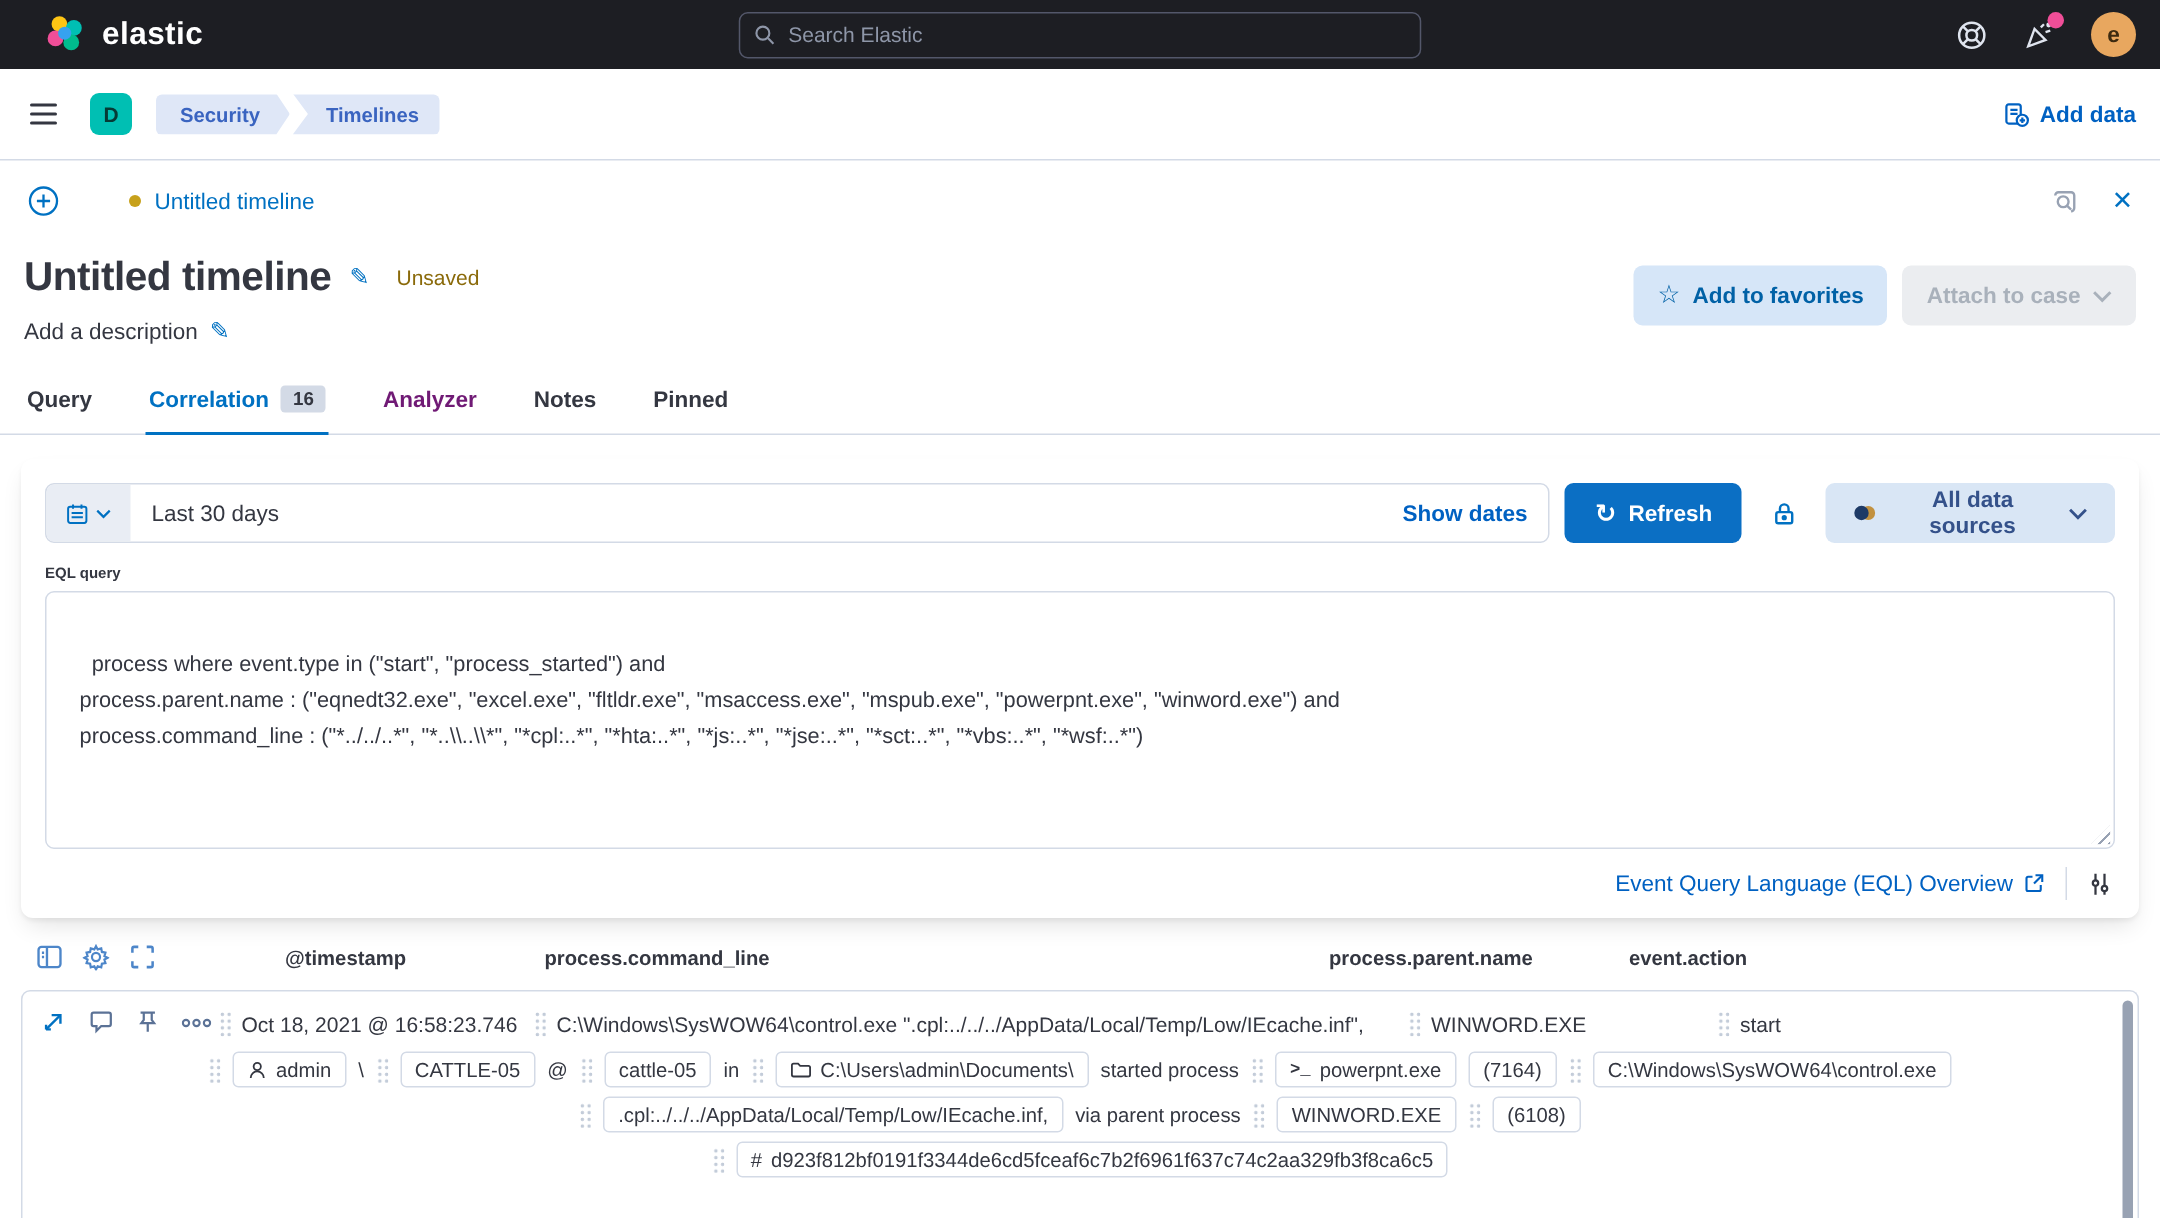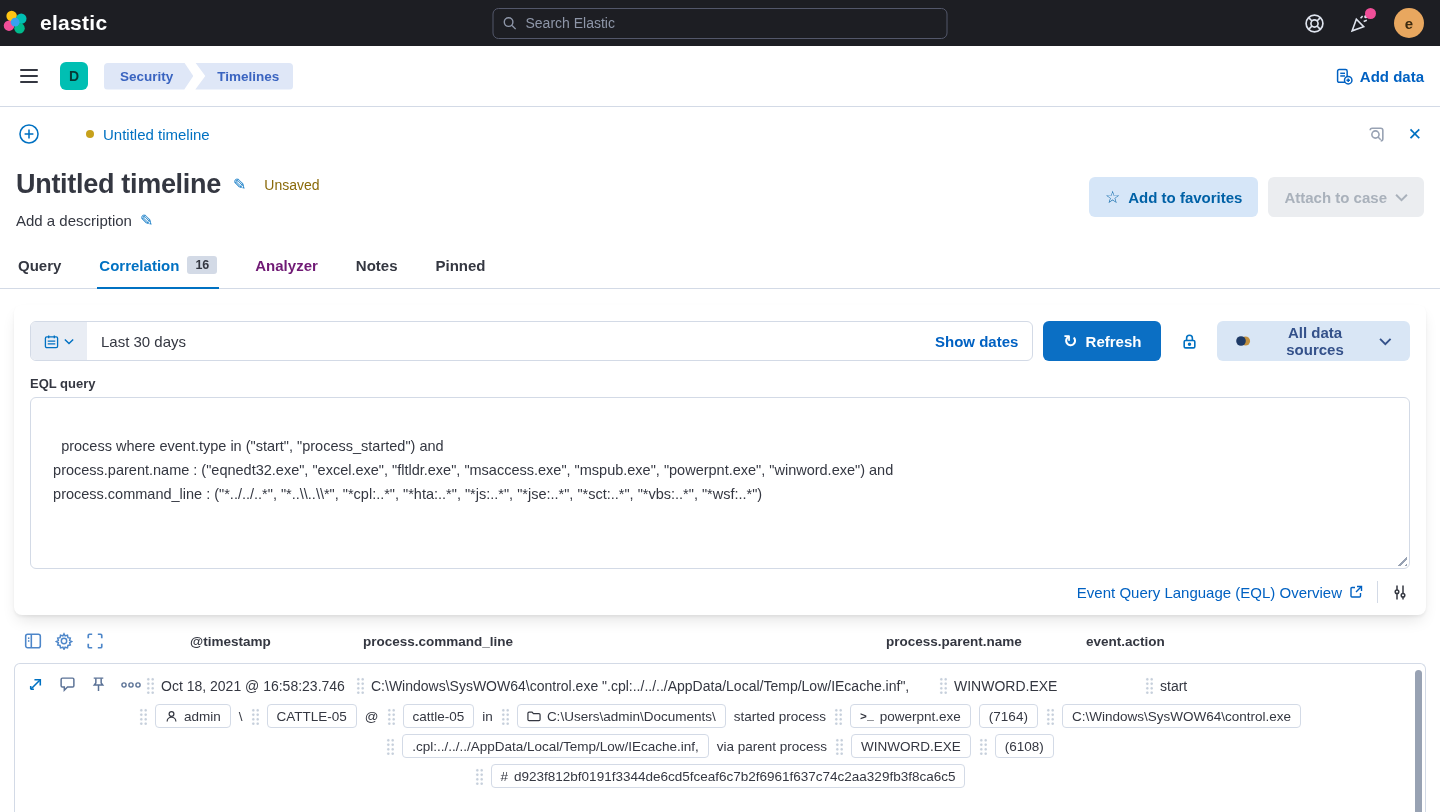--- a/index.html
+++ b/index.html
@@ -8,7 +8,7 @@
   svg { display:block; }
 
   
-  .topbar { height:46px; background:#1d1e23; display:flex; align-items:center; padding:0 2px; position:relative; }
+  .topbar { height:46px; background:#1d1e23; display:flex; align-items:center; padding:0 30px; position:relative; }
   .logo { display:flex; align-items:center; gap:10px; }
   .logo-text { color:#fff; font-size:21px; font-weight:600; letter-spacing:.3px; }
   .top-search { position:absolute; left:50%; transform:translateX(-50%); width:455px; height:31px; }

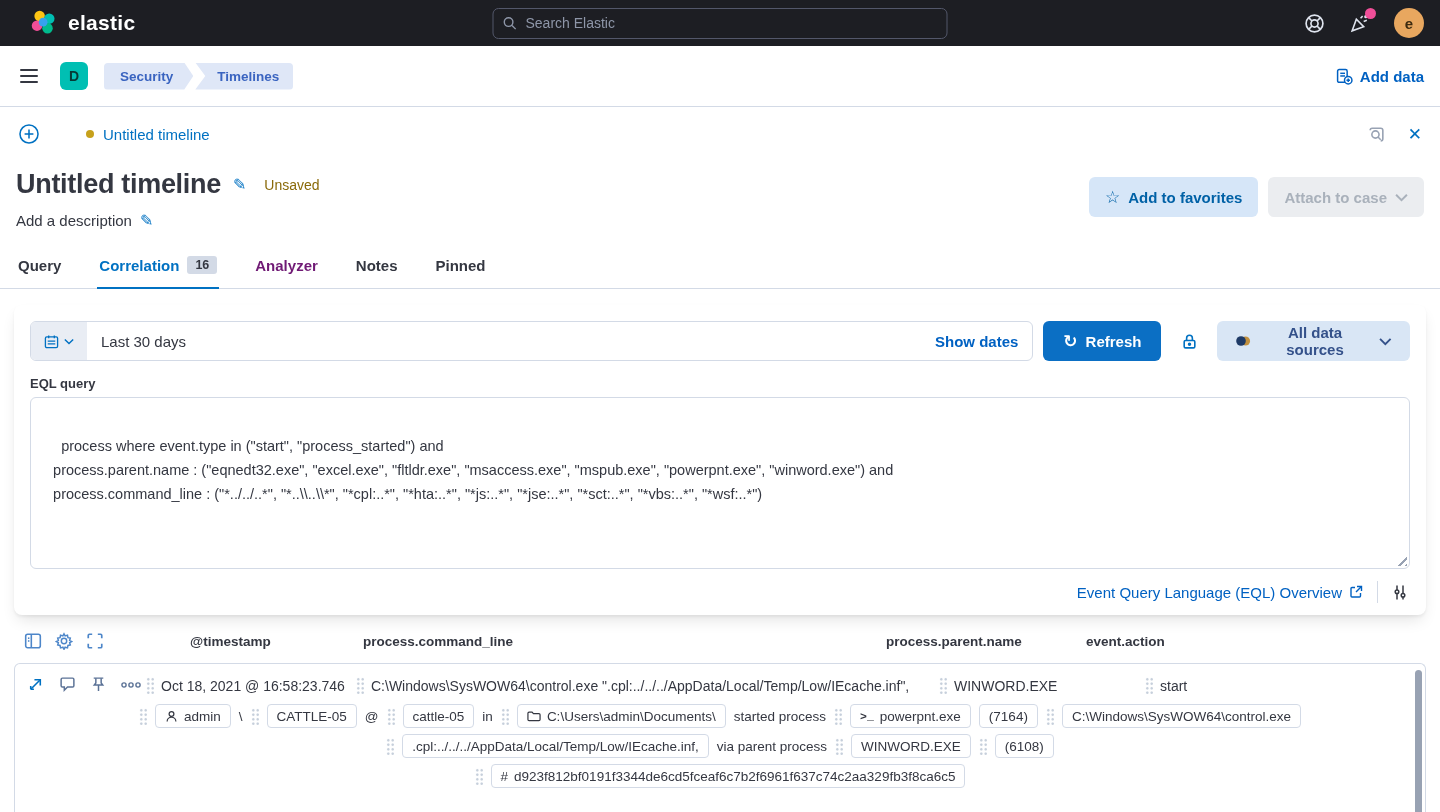--- a/index.html
+++ b/index.html
@@ -71,7 +71,7 @@
   .lock-btn { width:36px; display:flex; align-items:center; justify-content:center; color:#0071c2; cursor:pointer; }
   .btn-sources { background:#d9e6f5; color:#34518a; padding:0 18px; }
   .src-icon { display:flex; }
-  .eql-label { font-size:13px; font-weight:700; margin:15px 0 6px; }
+  .eql-label { font-size:10px; font-weight:700; margin:15px 0 6px; }
   .eql-box { position:relative; border:1px solid #d3dae6; border-radius:6px; height:172px; padding:12px 14px; font-size:14.5px; line-height:24px; white-space:pre-wrap; color:#343741; cursor:text; overflow:hidden; }
   .resize-corner { position:absolute; right:2px; bottom:2px; width:13px; height:13px; background:repeating-linear-gradient(135deg, transparent 0 3px, #98a2b3 3px 4.5px); clip-path:polygon(100% 0, 100% 100%, 0 100%); }
   .eql-footer { height:46px; display:flex; align-items:center; justify-content:flex-end; gap:14px; padding-right:2px; }

